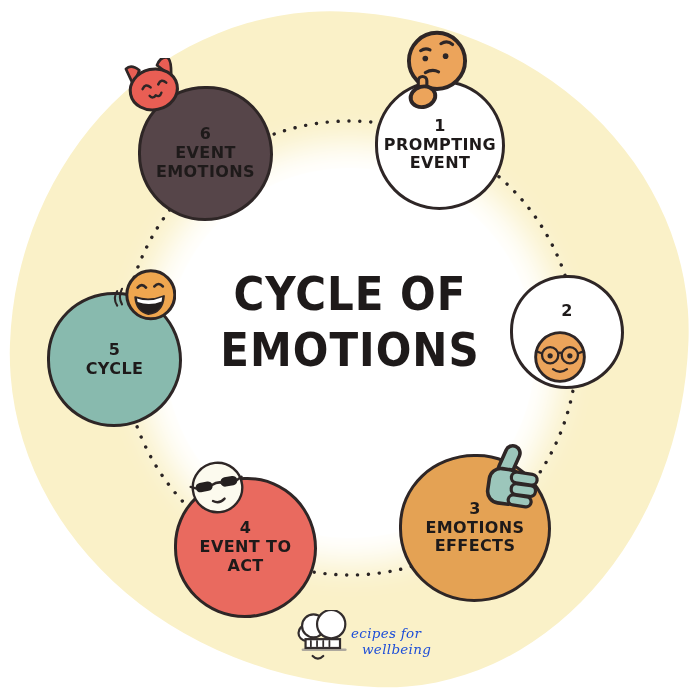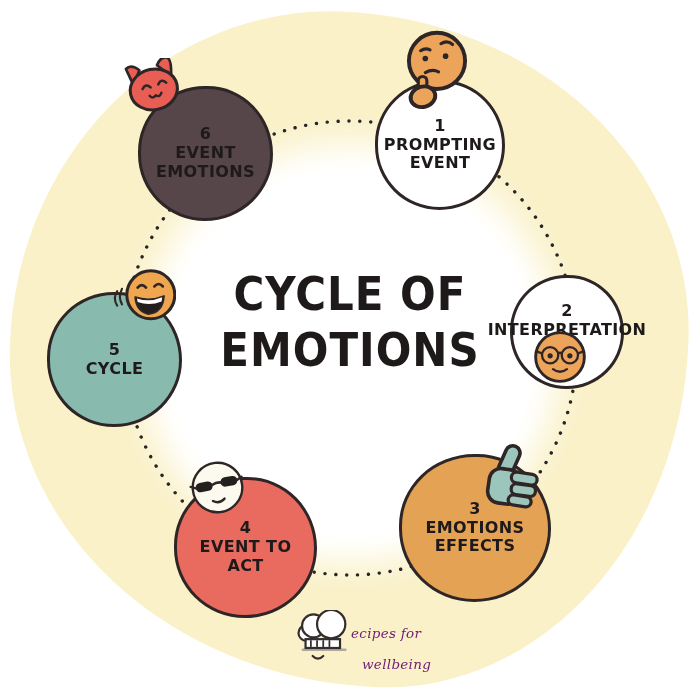--- a/index.html
+++ b/index.html
@@ -67,7 +67,6 @@
 
   <div class="node node--top" style="left: 510px; top: 275px; width: 114px; height: 114px; background-color: rgb(255, 255, 255); color: rgb(30, 26, 26);">
     <div class="node-num">2</div>
-    <div class="node-line">INTERPRETATION</div>
   </div>
 
   <div class="node" style="left: 399px; top: 454px; width: 146px; height: 142px; background-color: rgb(228, 162, 84); color: rgb(30, 26, 26);">

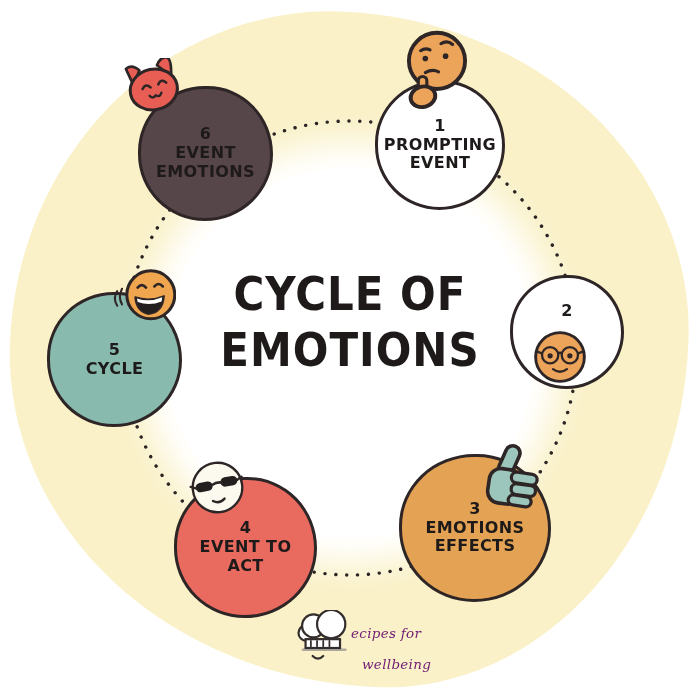--- a/index.html
+++ b/index.html
@@ -43,7 +43,7 @@
   .logo-text{
     position:absolute;
     font-family:"DejaVu Serif","Liberation Serif",serif;
-    font-style:italic;font-size:13.5px;color:#701a75;letter-spacing:0.3px;
+    font-style:italic;font-size:13.5px;color:#1d4ed8;letter-spacing:0.3px;
   }
 </style>
 </head>

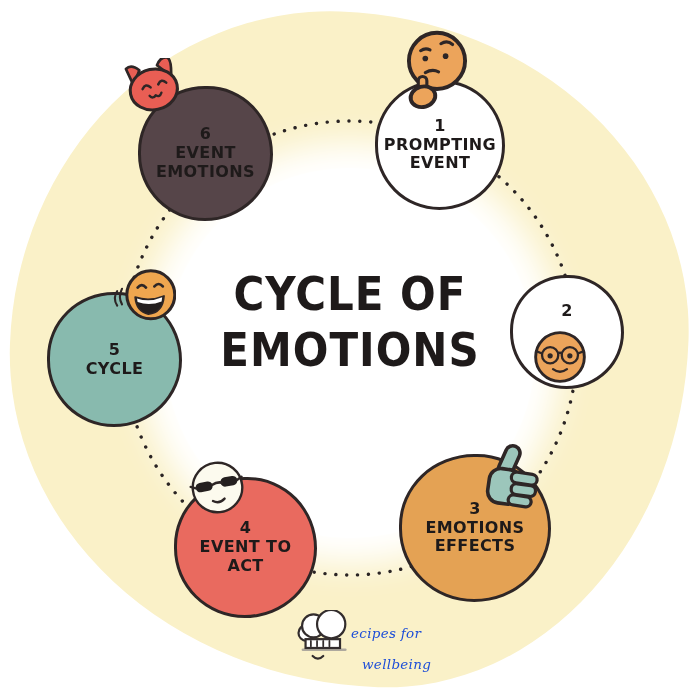--- a/index.html
+++ b/index.html
@@ -182,7 +182,7 @@
       </g>
     </svg>
     <span class="logo-text" style="left:351px;top:625px">ecipes for</span>
-    <span class="logo-text" style="left:362px;top:656px">wellbeing</span>
+    <span class="logo-text" style="left:362px;top:641px">wellbeing</span>
   </div>
 
 </div>

